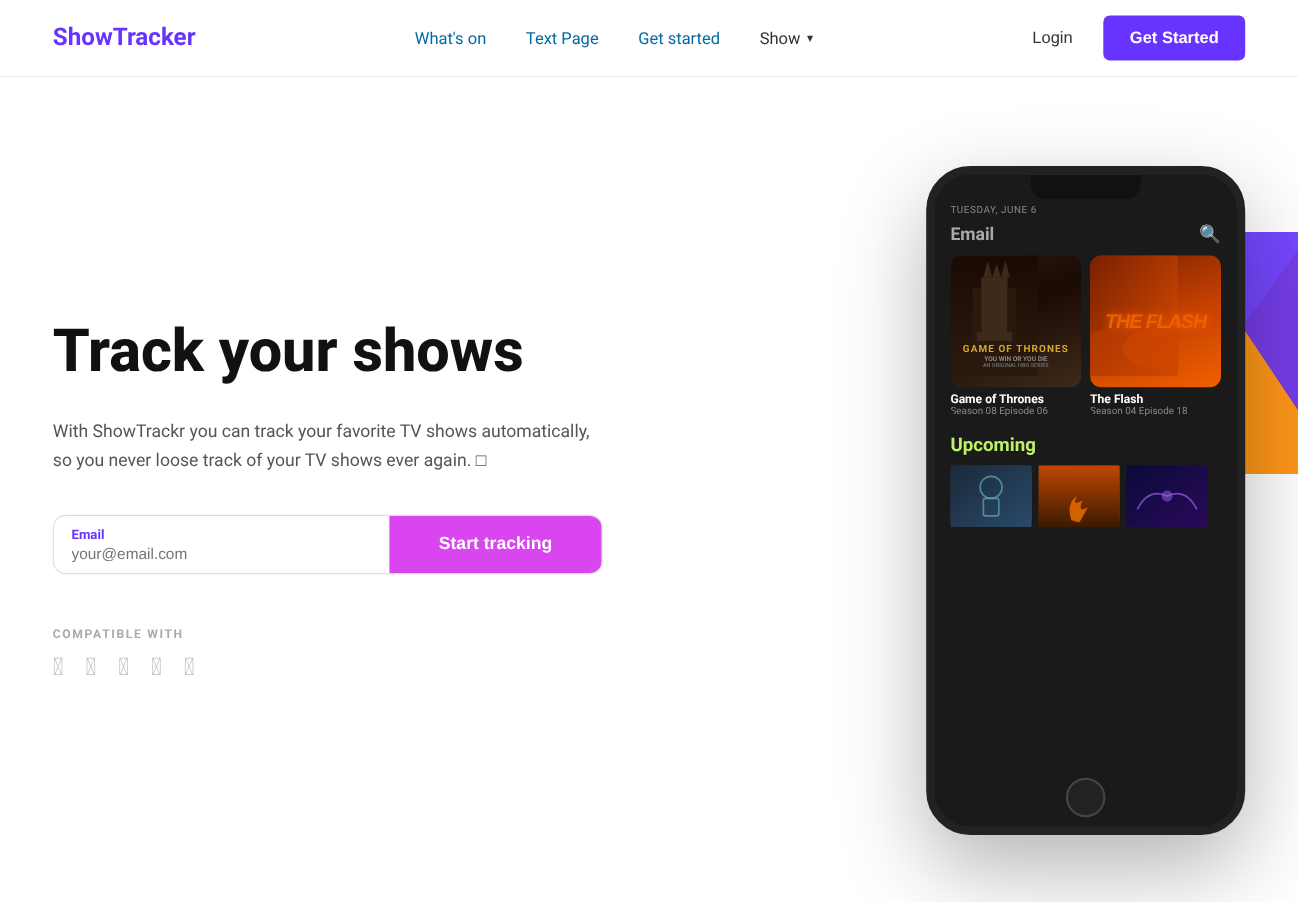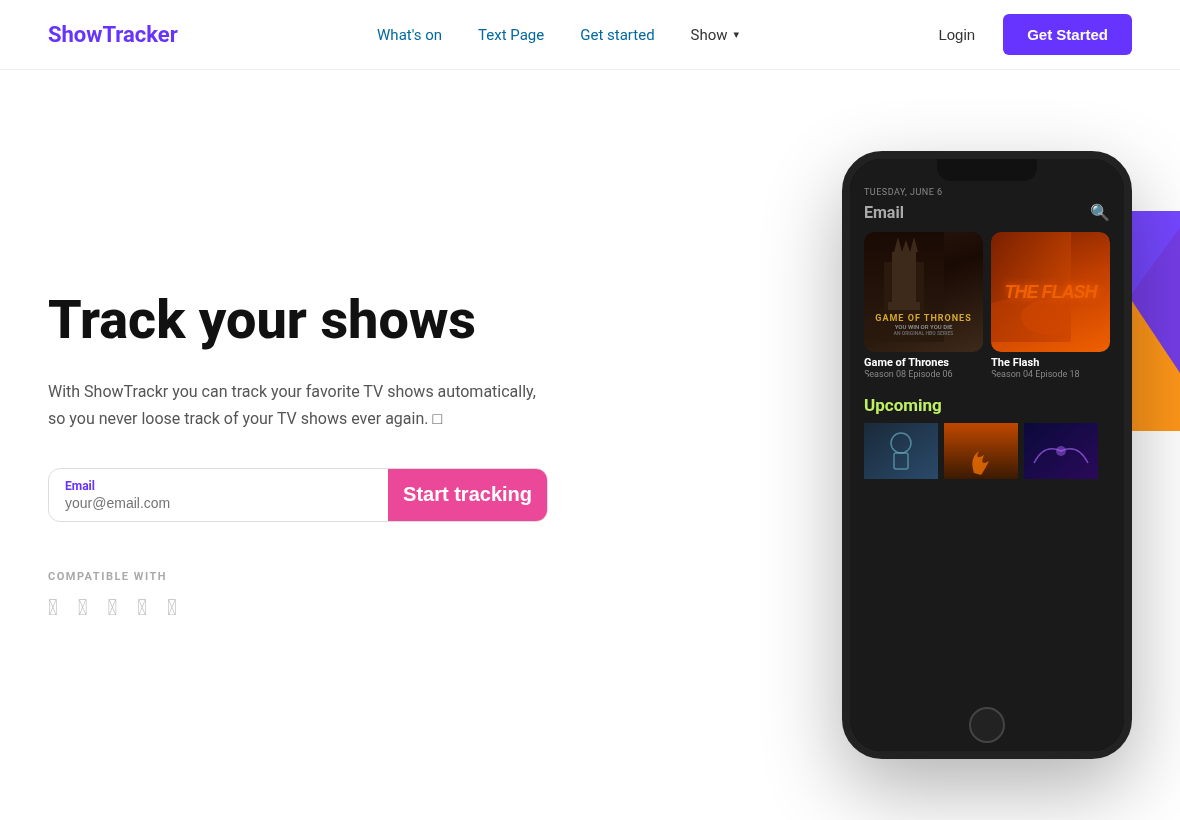--- a/index.html
+++ b/index.html
@@ -41,8 +41,8 @@
     .email-label { font-size: 12px; font-weight: 700; color: #6633ff; margin-bottom: 2px; }
     .email-input { border: none; outline: none; font-size: 14px; color: #aaa; background: transparent; }
     .btn-start-tracking {
-      background: #ec4899; color: #fff; border: none; padding: 0 15px;
-      font-size: 20px; font-weight: 600; cursor: pointer; white-space: nowrap;
+      background: #d946ef; color: #fff; border: none; padding: 0 45px;
+      font-size: 16px; font-weight: 600; cursor: pointer; white-space: nowrap;
     }
 
     

